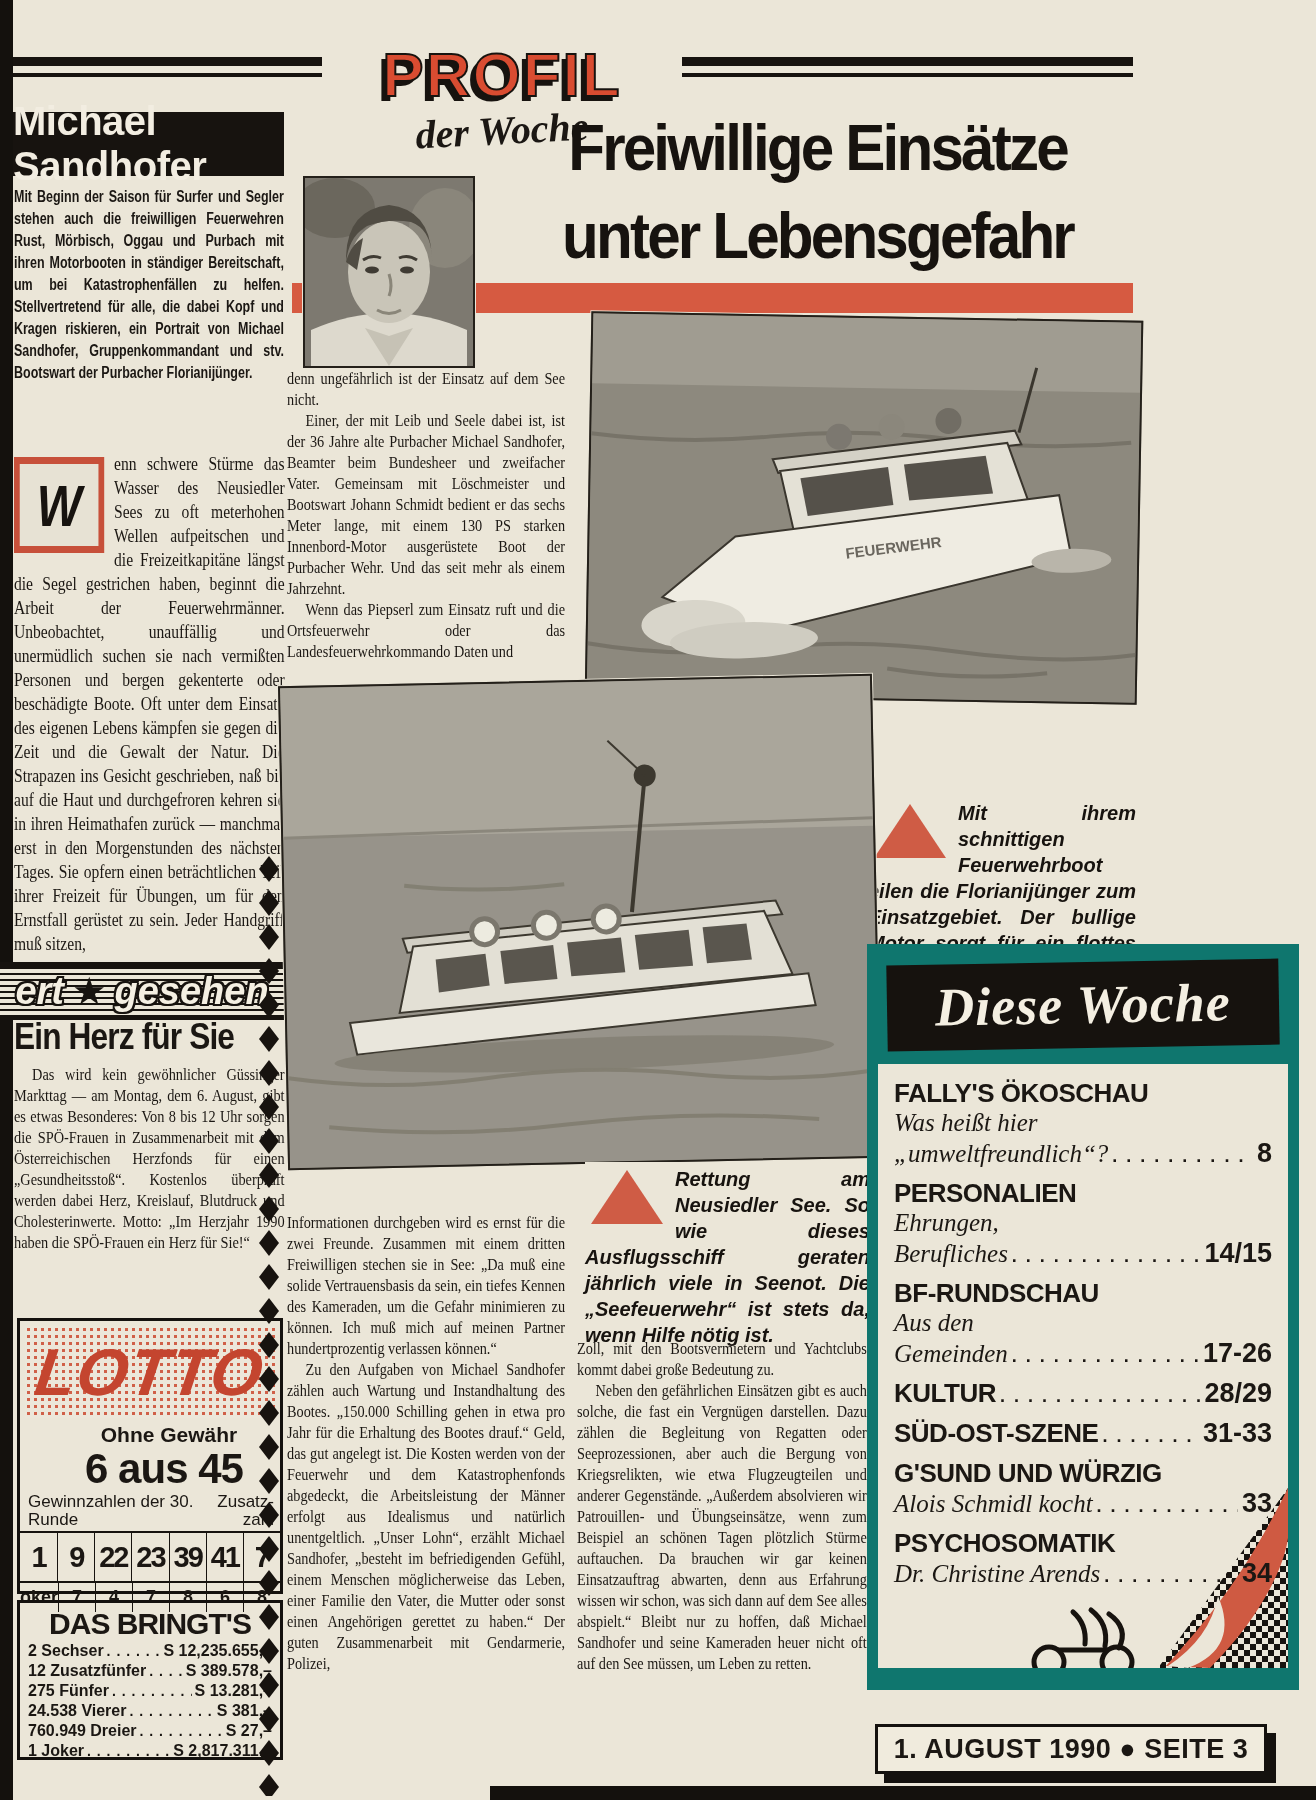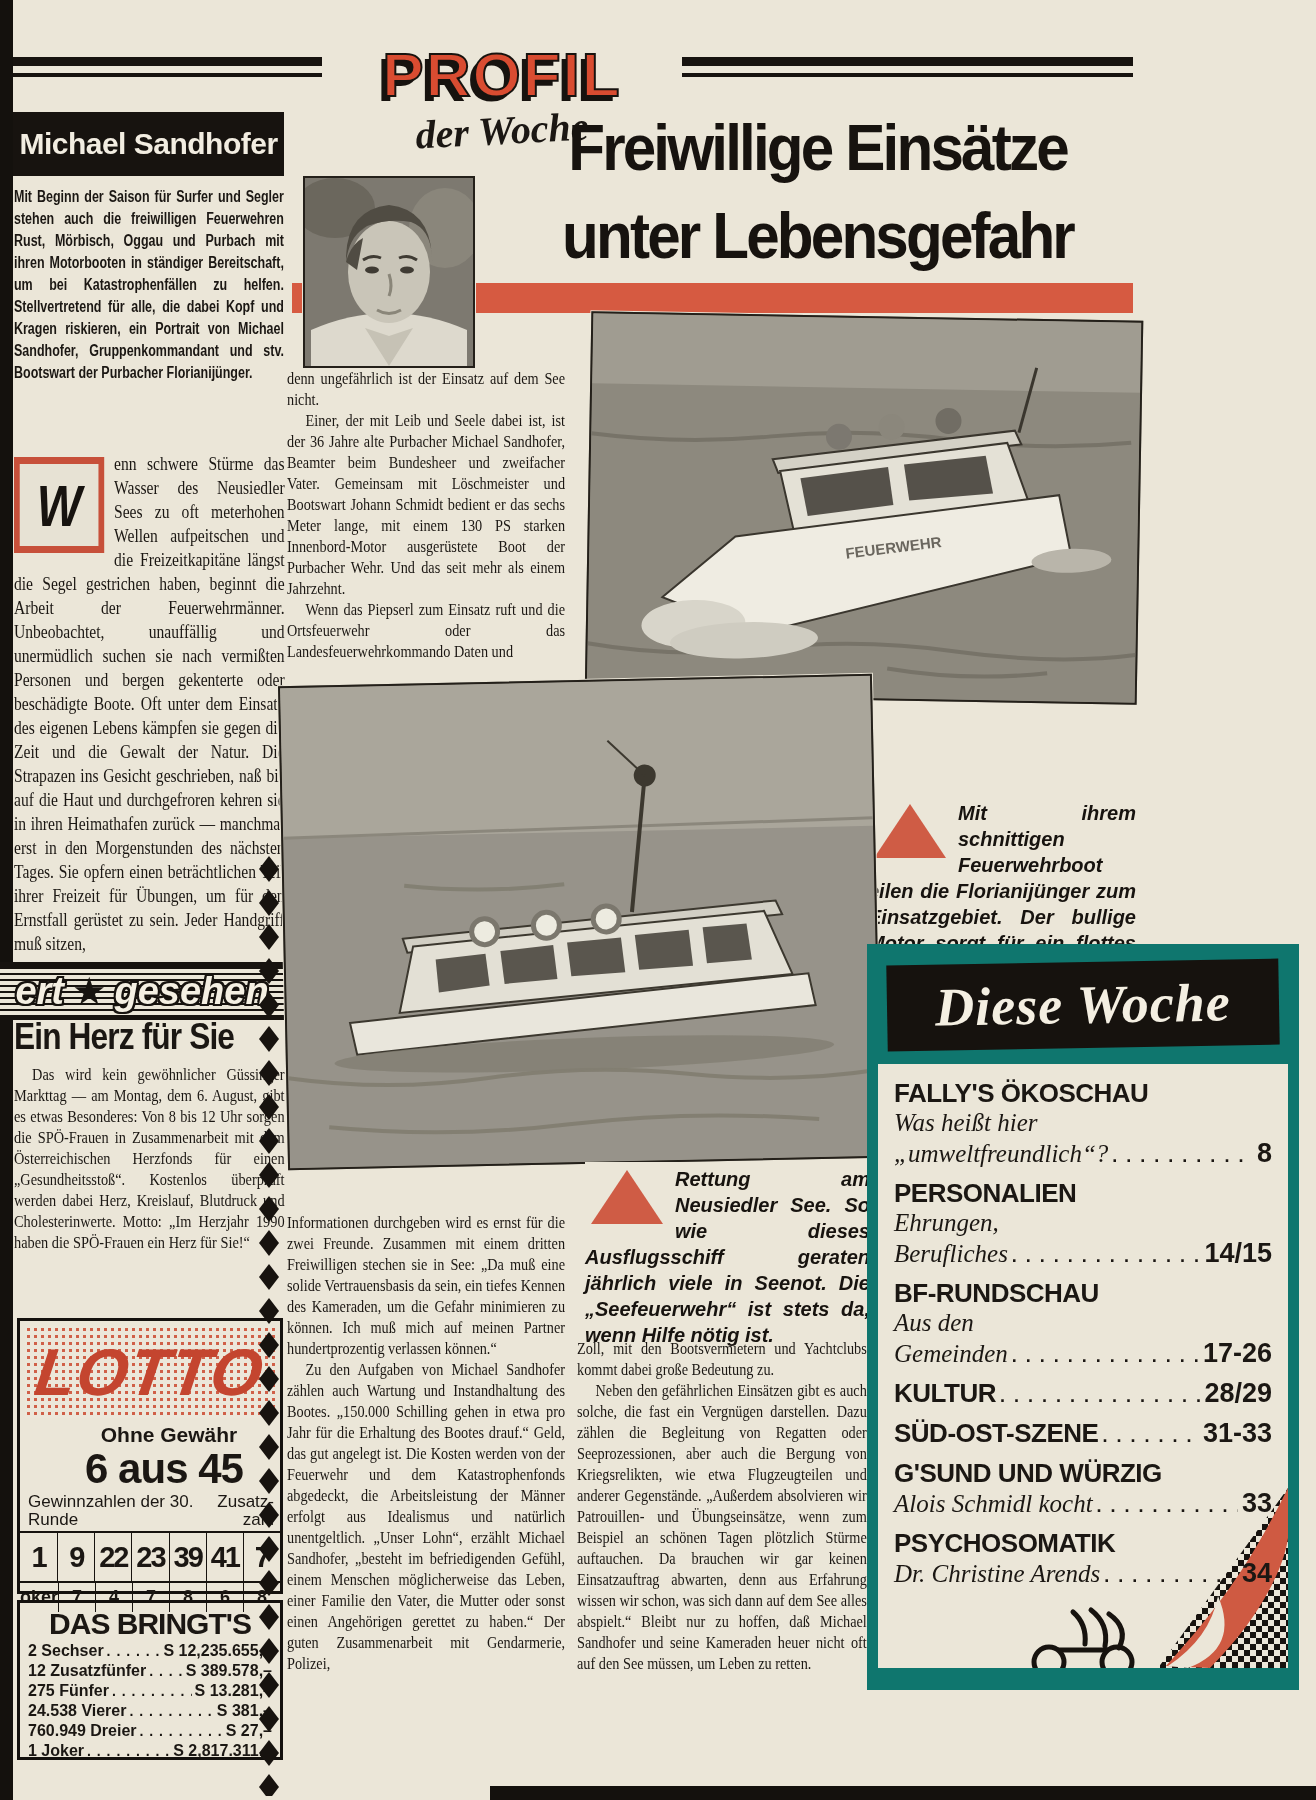--- a/index.html
+++ b/index.html
@@ -26,7 +26,7 @@
 
   
   .michael-banner{left:13px;top:112px;width:271px;height:64px;background:#17130f;color:#f2ede1;
-    display:flex;align-items:center;justify-content:center;font-weight:bold;font-size:30px;letter-spacing:-0.5px;}
+    display:flex;align-items:center;justify-content:center;font-weight:bold;font-size:40px;letter-spacing:-0.5px;}
   .intro{left:14px;top:186px;width:346px;transform:scaleX(0.78);font-weight:bold;
     font-size:16px;line-height:22px;text-align:justify;}
   .lede{left:14px;top:452px;width:330px;transform:scaleX(0.82);font-size:19px;line-height:24px;}

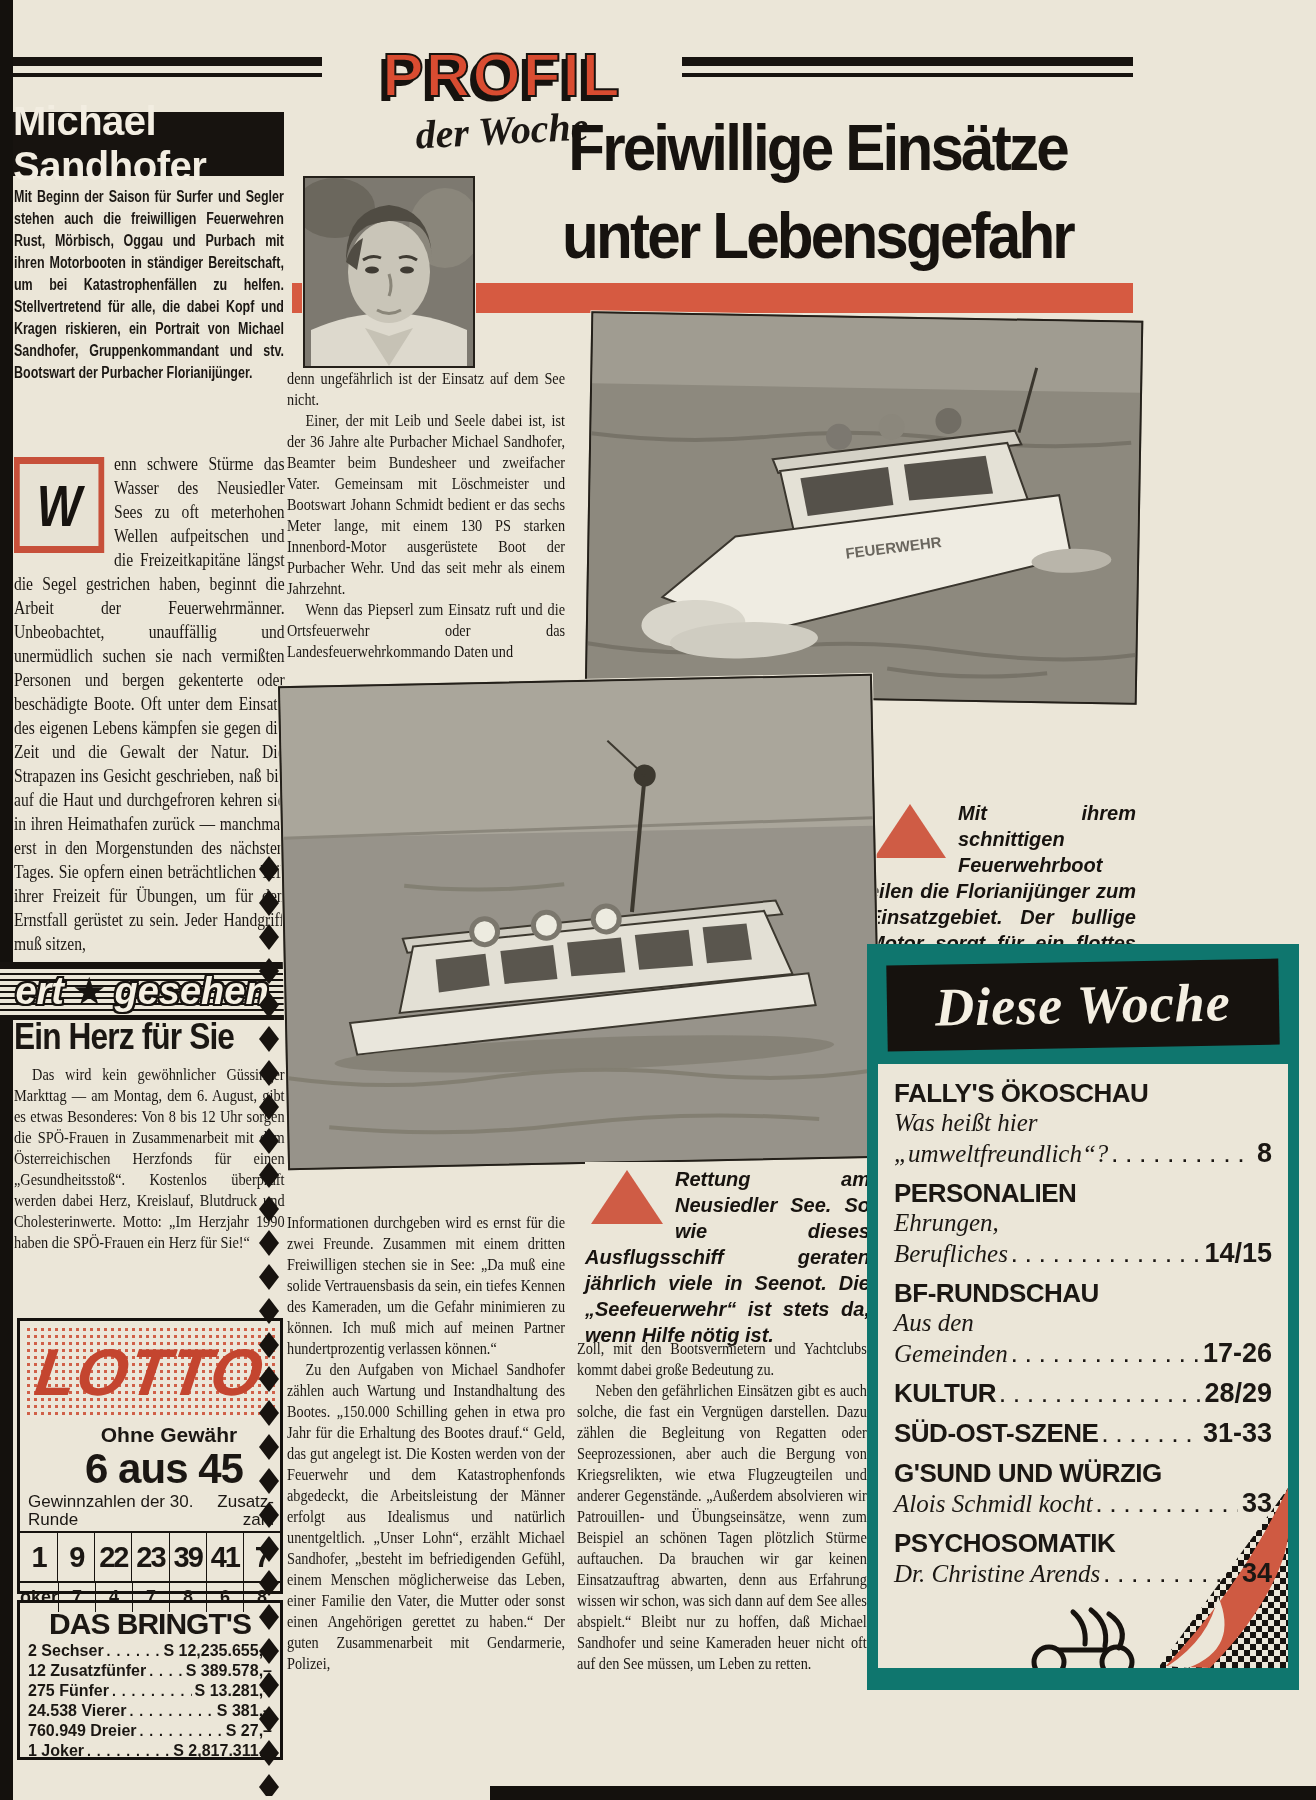--- a/index.html
+++ b/index.html
@@ -426,6 +426,9 @@
     </div>
   </div>
 
+  <div class="abs footer-box">
+    <span>1. AUGUST 1990 ● SEITE 3</span>
+  </div>
 
   <div class="abs bottom-strip"></div>
 

